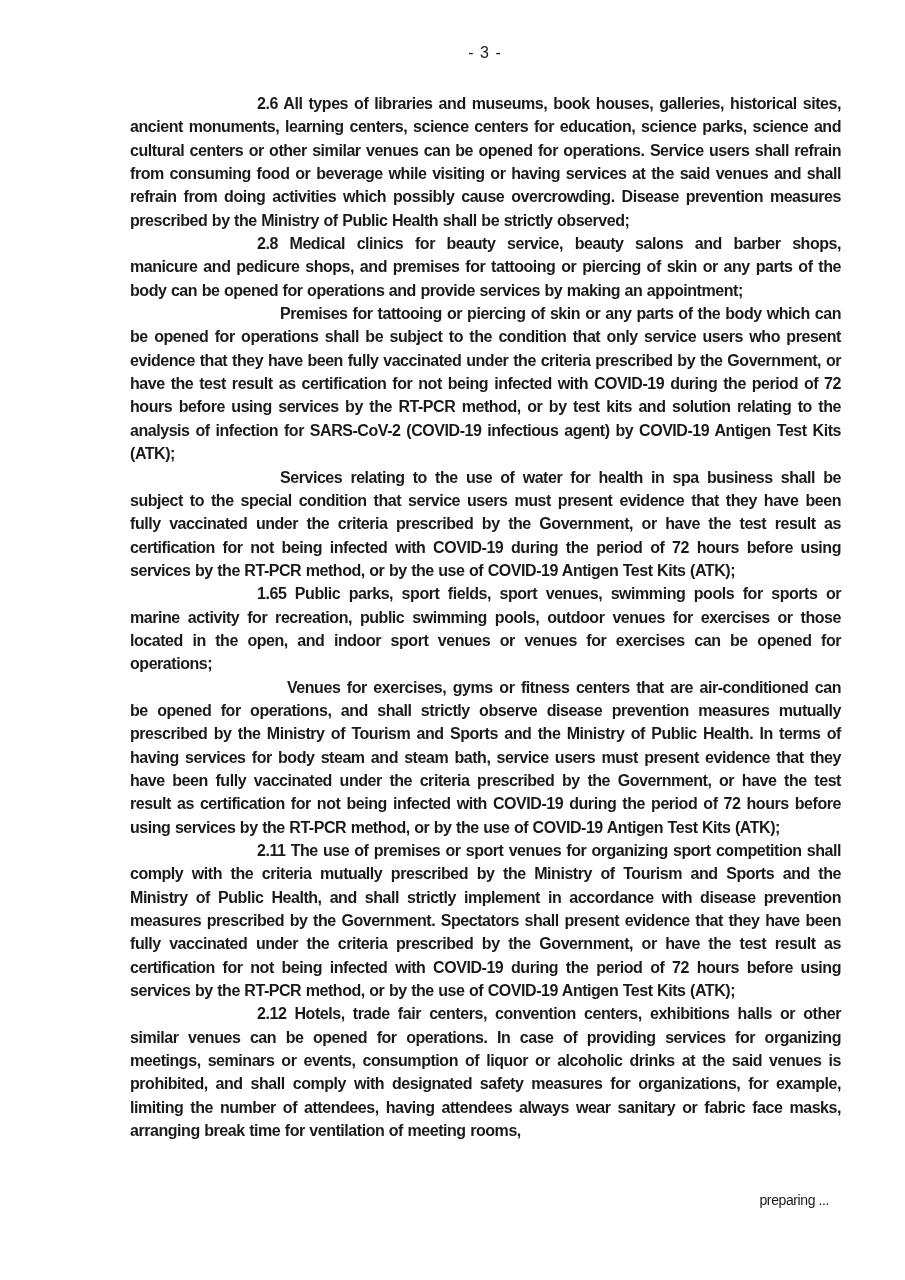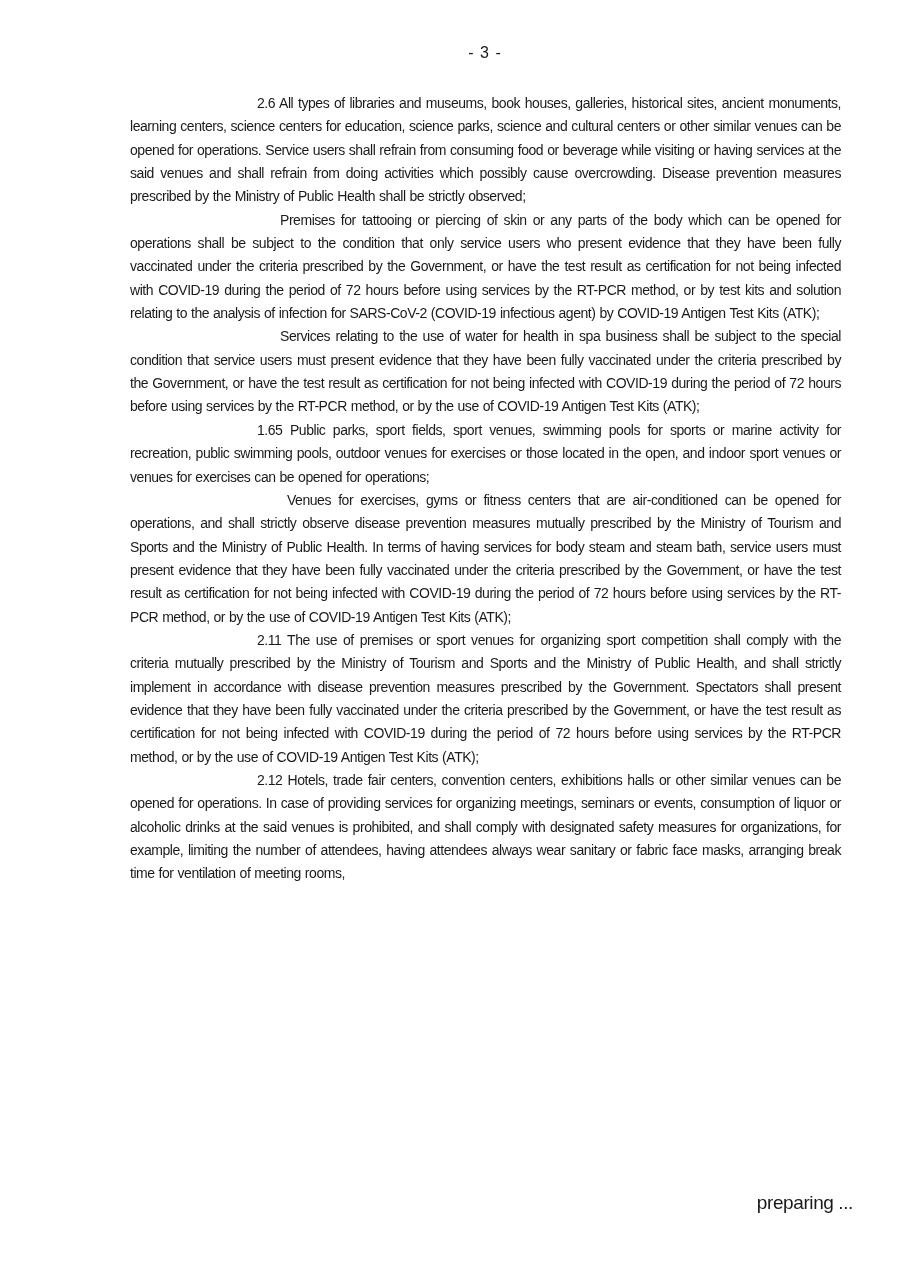--- a/index.html
+++ b/index.html
@@ -29,11 +29,12 @@
     top: 92px;
     left: 130px;
     width: 711px;
-    font-size: 14px;
+    font-size: 16px;
     line-height: 23.35px;
     text-align: justify;
     letter-spacing: -0.45px;
     word-spacing: 0.5px;
+    font-weight: bold;
   }
   .body-text p {
     margin: 0;

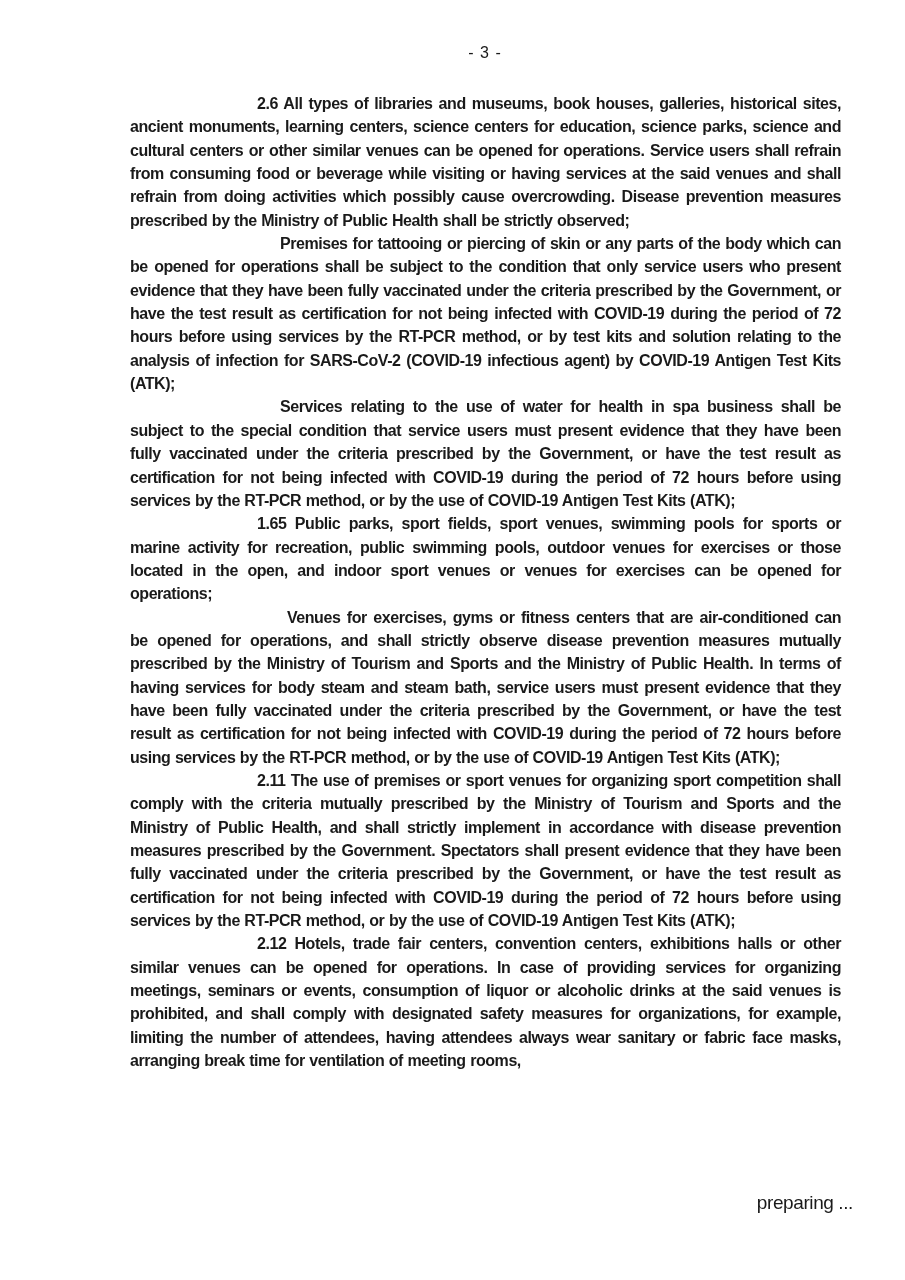--- a/index.html
+++ b/index.html
@@ -58,6 +58,7 @@
 
 <div class="body-text">
   <p class="para-item">2.6 All types of libraries and museums, book houses, galleries, historical sites, ancient monuments, learning centers, science centers for education, science parks, science and cultural centers or other similar venues can be opened for operations. Service users shall refrain from consuming food or beverage while visiting or having services at the said venues and shall refrain from doing activities which possibly cause overcrowding. Disease prevention measures prescribed by the Ministry of Public Health shall be strictly observed;</p>
+  <p class="para-item">2.8 Medical clinics for beauty service, beauty salons and barber shops, manicure and pedicure shops, and premises for tattooing or piercing of skin or any parts of the body can be opened for operations and provide services by making an appointment;</p>
   <p class="para-sub">Premises for tattooing or piercing of skin or any parts of the body which can be opened for operations shall be subject to the condition that only service users who present evidence that they have been fully vaccinated under the criteria prescribed by the Government, or have the test result as certification for not being infected with COVID-19 during the period of 72 hours before using services by the RT-PCR method, or by test kits and solution relating to the analysis of infection for SARS-CoV-2 (COVID-19 infectious agent) by COVID-19 Antigen Test Kits (ATK);</p>
   <p class="para-sub">Services relating to the use of water for health in spa business shall be subject to the special condition that service users must present evidence that they have been fully vaccinated under the criteria prescribed by the Government, or have the test result as certification for not being infected with COVID-19 during the period of 72 hours before using services by the RT-PCR method, or by the use of COVID-19 Antigen Test Kits (ATK);</p>
   <p class="para-item">1.65 Public parks, sport fields, sport venues, swimming pools for sports or marine activity for recreation, public swimming pools, outdoor venues for exercises or those located in the open, and indoor sport venues or venues for exercises can be opened for operations;</p>

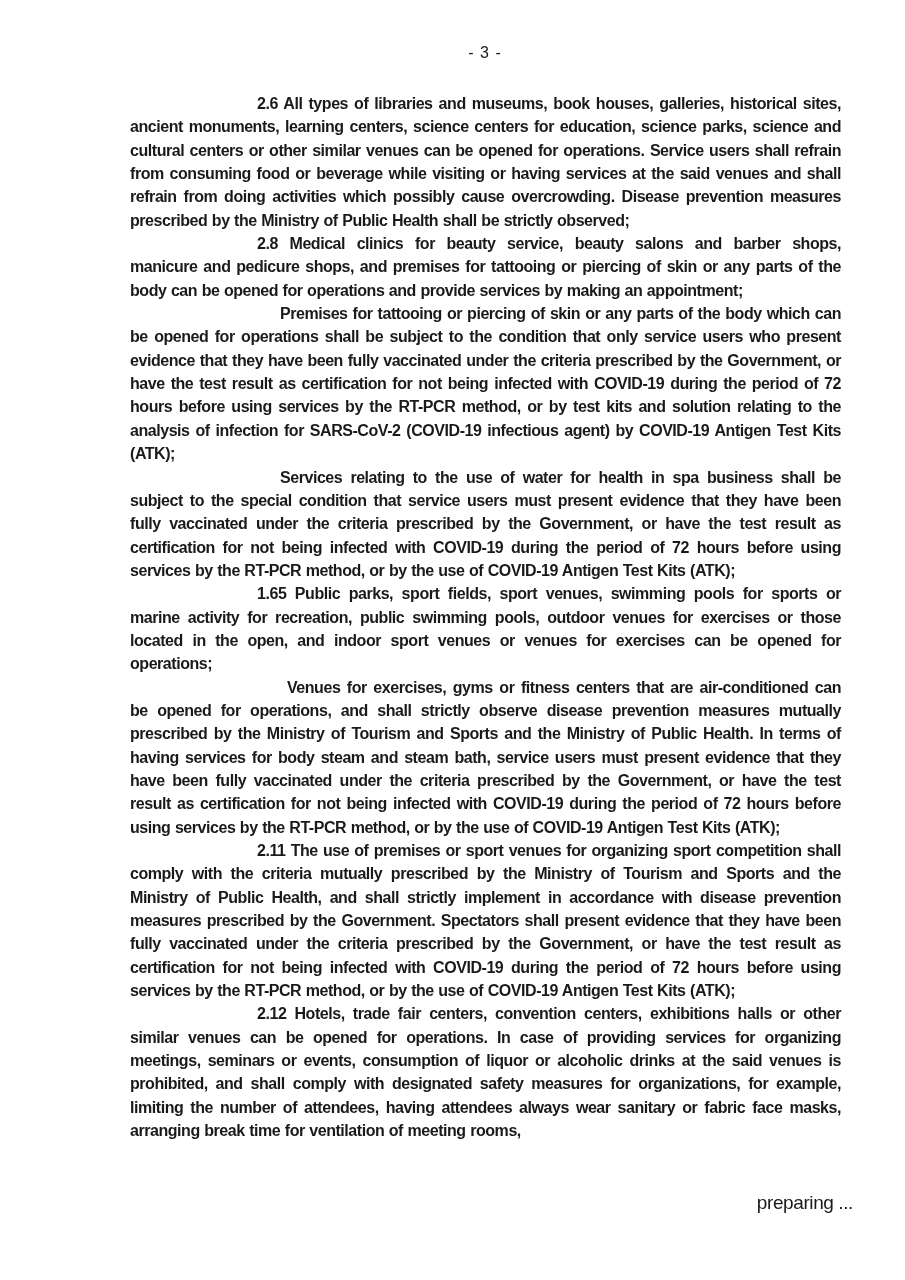--- a/index.html
+++ b/index.html
@@ -46,8 +46,8 @@
   .continued {
     position: absolute;
     top: 1192px;
-    right: 52px;
-    font-size: 19px;
+    right: 76px;
+    font-size: 14px;
     letter-spacing: -0.4px;
   }
 </style>

